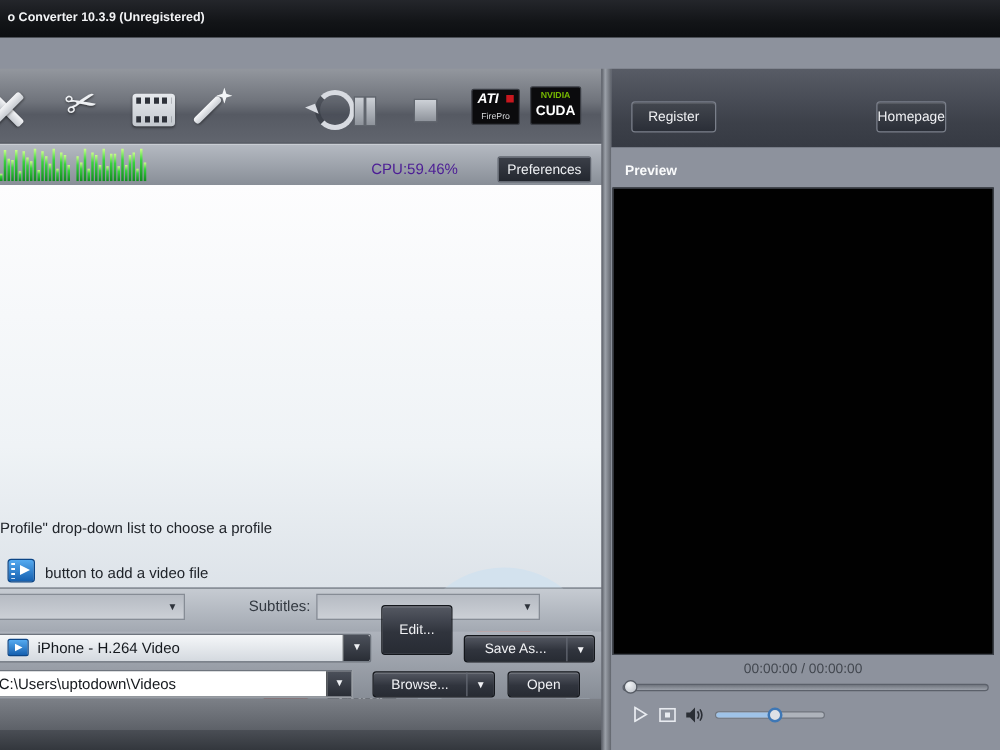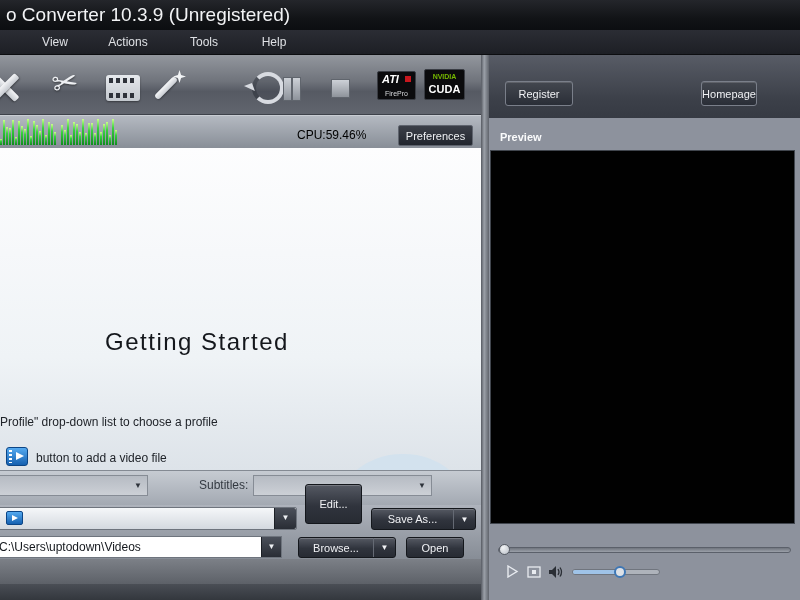--- a/index.html
+++ b/index.html
@@ -10,7 +10,7 @@
 
   
   .titlebar{left:0;top:0;width:800px;height:30px;background:linear-gradient(#24262b,#121417 60%,#0c0e11)}
-  .title-text{position:absolute;left:6px;top:0;line-height:30px;font-size:19px;font-weight:normal;color:#f2f3f5}
+  .title-text{position:absolute;left:6px;top:0;line-height:30px;font-size:10px;font-weight:bold;color:#f2f3f5}
 
   
   .menubar{left:0;top:30px;width:800px;height:25px;background:linear-gradient(#2b2d34,#1d1f25);border-bottom:1px solid #0c0d10}

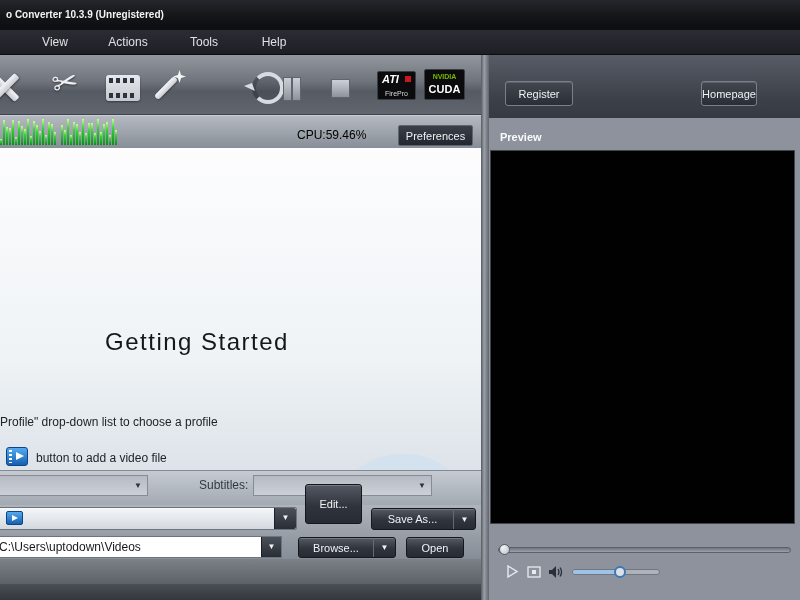--- a/index.html
+++ b/index.html
@@ -131,12 +131,6 @@
     <span class="title-text">o Converter 10.3.9 (Unregistered)</span>
   </div>
 
-  <div class="abs menubar">
-    <span class="menu-item m-view">View</span>
-    <span class="menu-item m-actions">Actions</span>
-    <span class="menu-item m-tools">Tools</span>
-    <span class="menu-item m-help">Help</span>
-  </div>
 
   <div class="abs toolbar"></div>
   <div class="abs icon-x"></div>

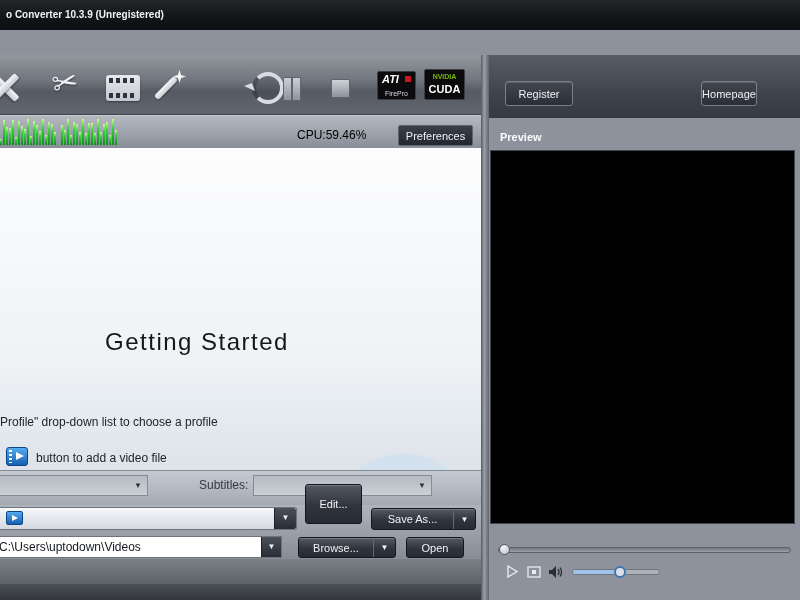--- a/index.html
+++ b/index.html
@@ -56,7 +56,7 @@
   .statusrow{left:0;top:115px;width:481px;height:33px;background:linear-gradient(#b4b9c1,#888e97);border-top:1px solid #c9cdd3}
   .spectrum{position:absolute;top:117px;height:28px;overflow:hidden}
   .sp1{left:0;width:58px}.sp2{left:61px;width:57px}
-  .cpu-text{position:absolute;left:297px;top:128px;font-size:12px;color:#000000}
+  .cpu-text{position:absolute;left:297px;top:128px;font-size:12px;color:#4c1d95}
   .btn-pref{position:absolute;left:398px;top:125px;width:75px;height:21px;background:linear-gradient(#3b3f48,#23272f);border:1px solid #5f646e;border-radius:2px;color:#eef0f3;font-size:11px;display:flex;align-items:center;justify-content:center}
 
   

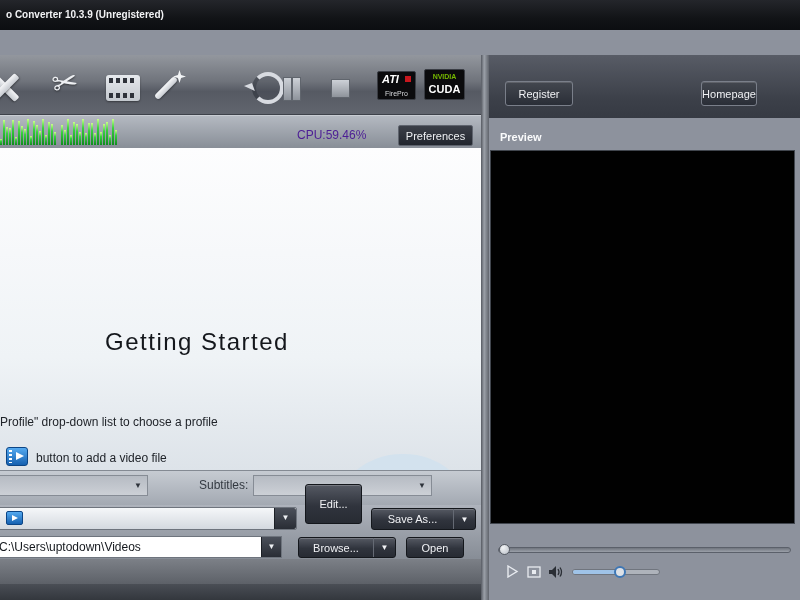--- a/index.html
+++ b/index.html
@@ -207,7 +207,6 @@
       <div class="wm-inner"></div>
       <div class="wm-red"></div>
     </div>
-    <div class="gs-title">Getting Started</div>
     <span class="step-text st1">Profile" drop-down list to choose a profile</span>
     <div class="abs icon-addvideo"></div>
     <span class="step-text st2">button to add a video file</span>

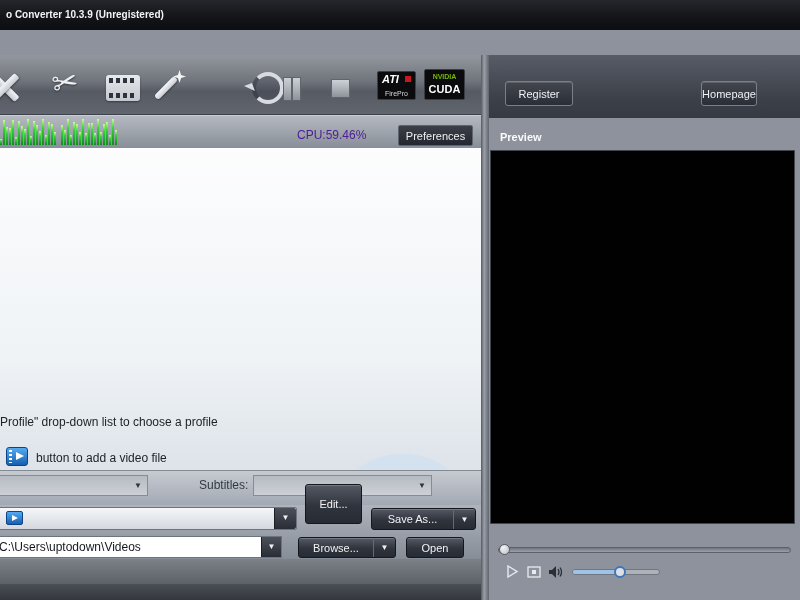--- a/index.html
+++ b/index.html
@@ -234,6 +234,7 @@
   <div class="abs ctrlarea"></div>
   <div class="abs pcombo">
     <span class="pcombo-icon"></span>
+    <span class="pcombo-text">iPhone - H.264 Video</span>
     <span class="pcombo-btn"><span>▼</span></span>
   </div>
   <div class="dbtn b-edit">Edit...</div>

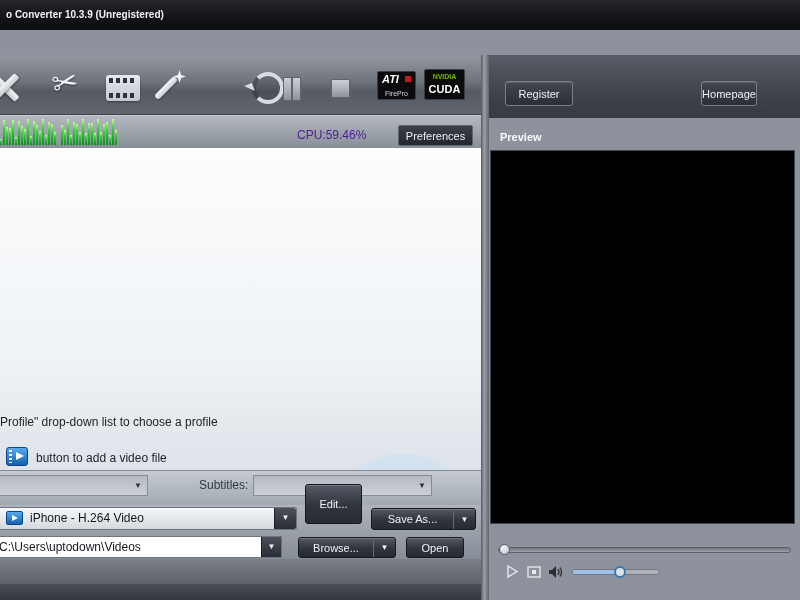--- a/index.html
+++ b/index.html
@@ -261,6 +261,7 @@
   <div class="abs rpanel"></div>
   <span class="pv-label">Preview</span>
   <div class="abs pv-screen"></div>
+  <span class="pv-time">00:00:00 / 00:00:00</span>
   <div class="abs seek-track"></div>
   <div class="abs seek-thumb"></div>
   <div class="tbtn t-play">

